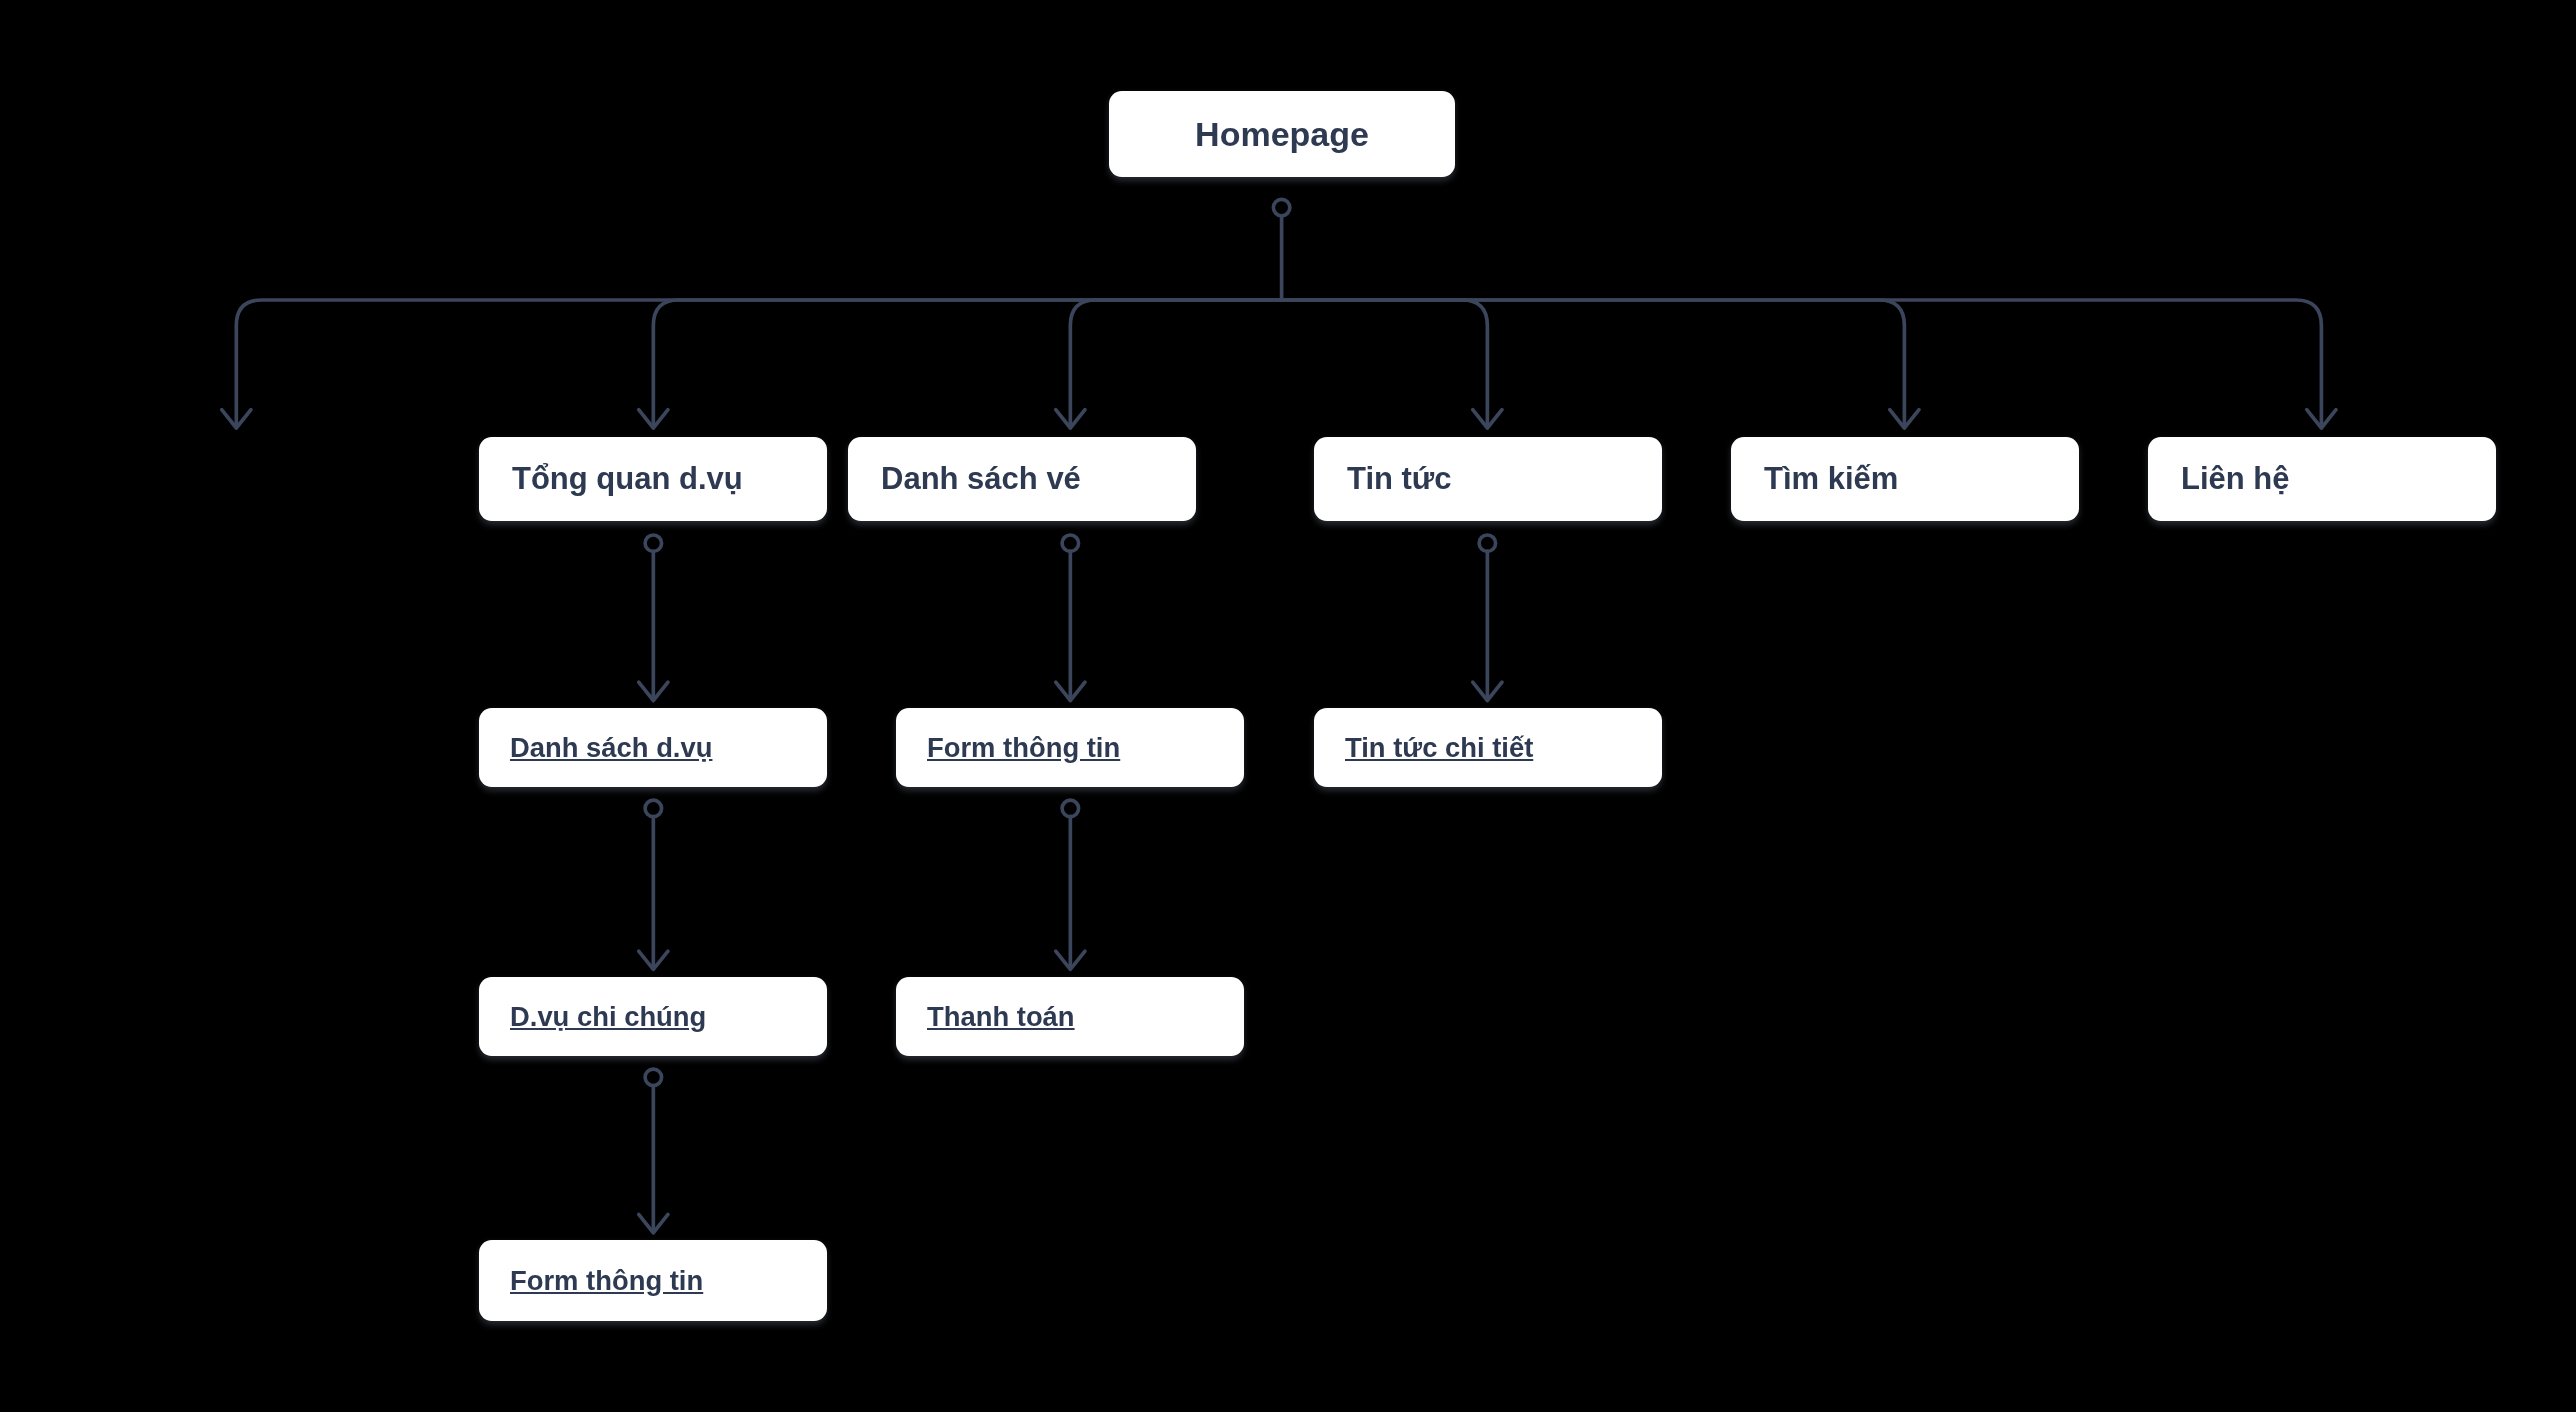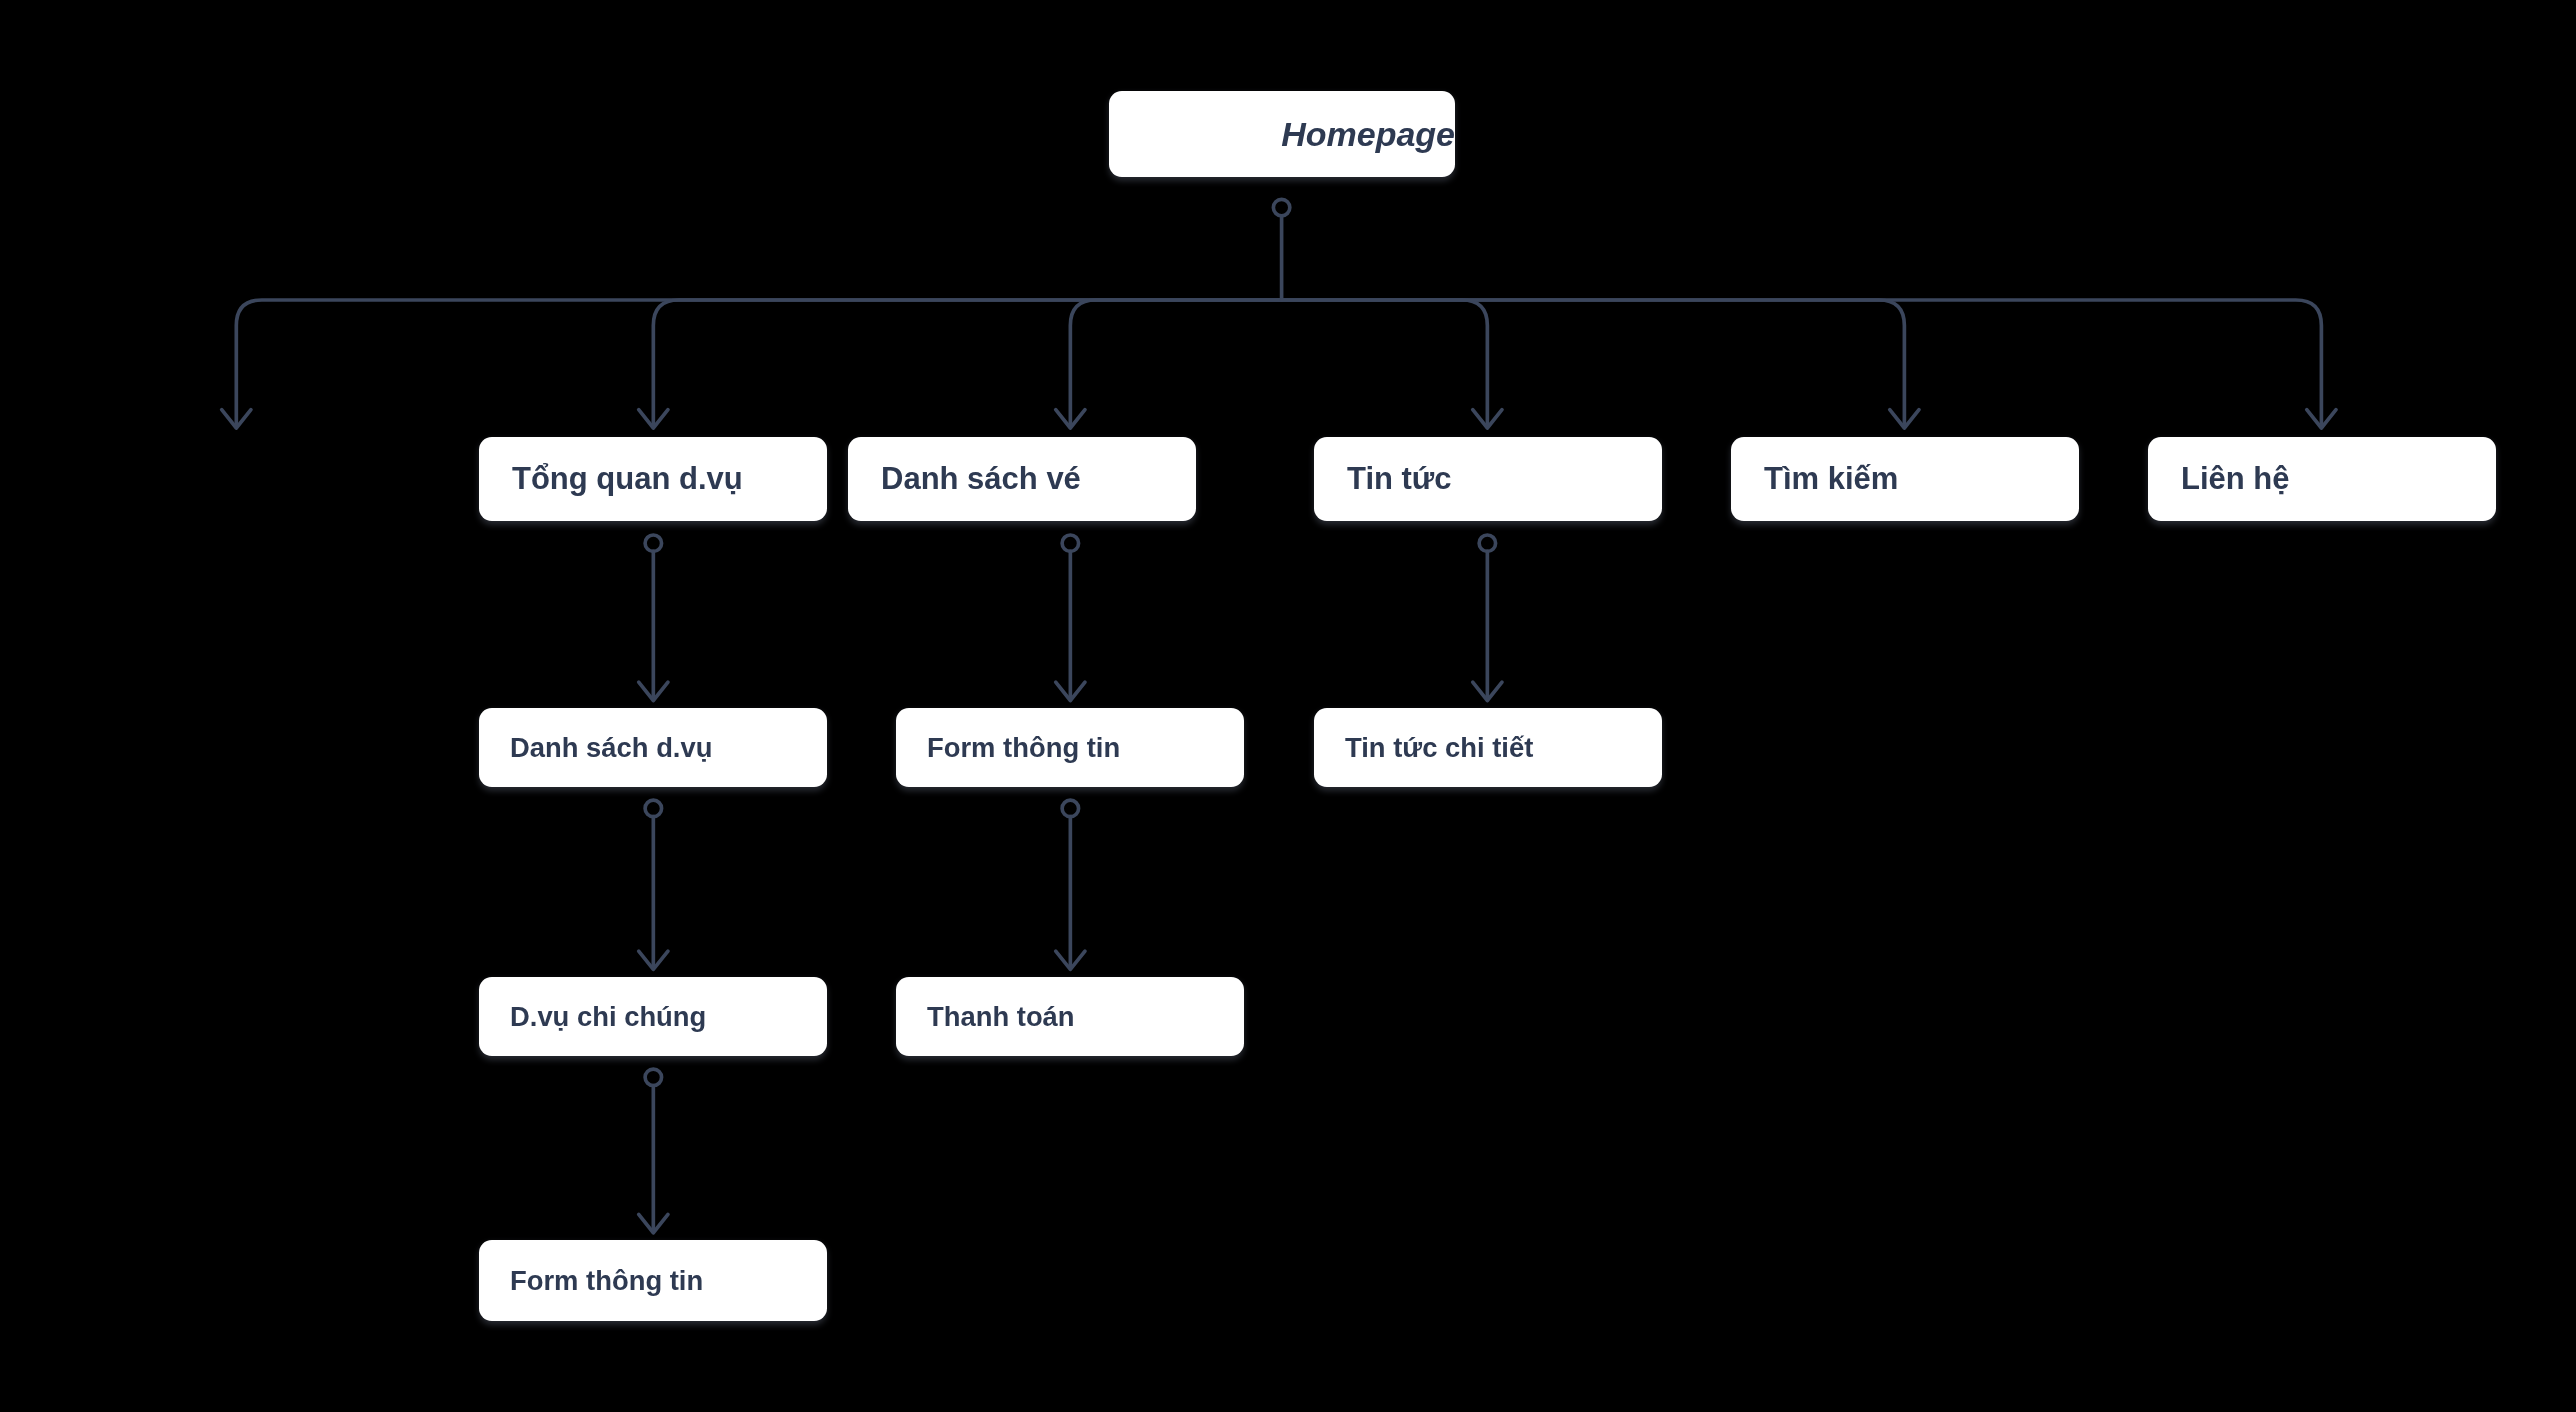--- a/index.html
+++ b/index.html
@@ -35,9 +35,8 @@
     white-space: nowrap;
   }
   .node.root {
-    justify-content: flex-end;
+    justify-content: center;
     font-size: 34px;
-    font-style: italic;
   }
   .node.lvl1 {
     font-size: 31px;

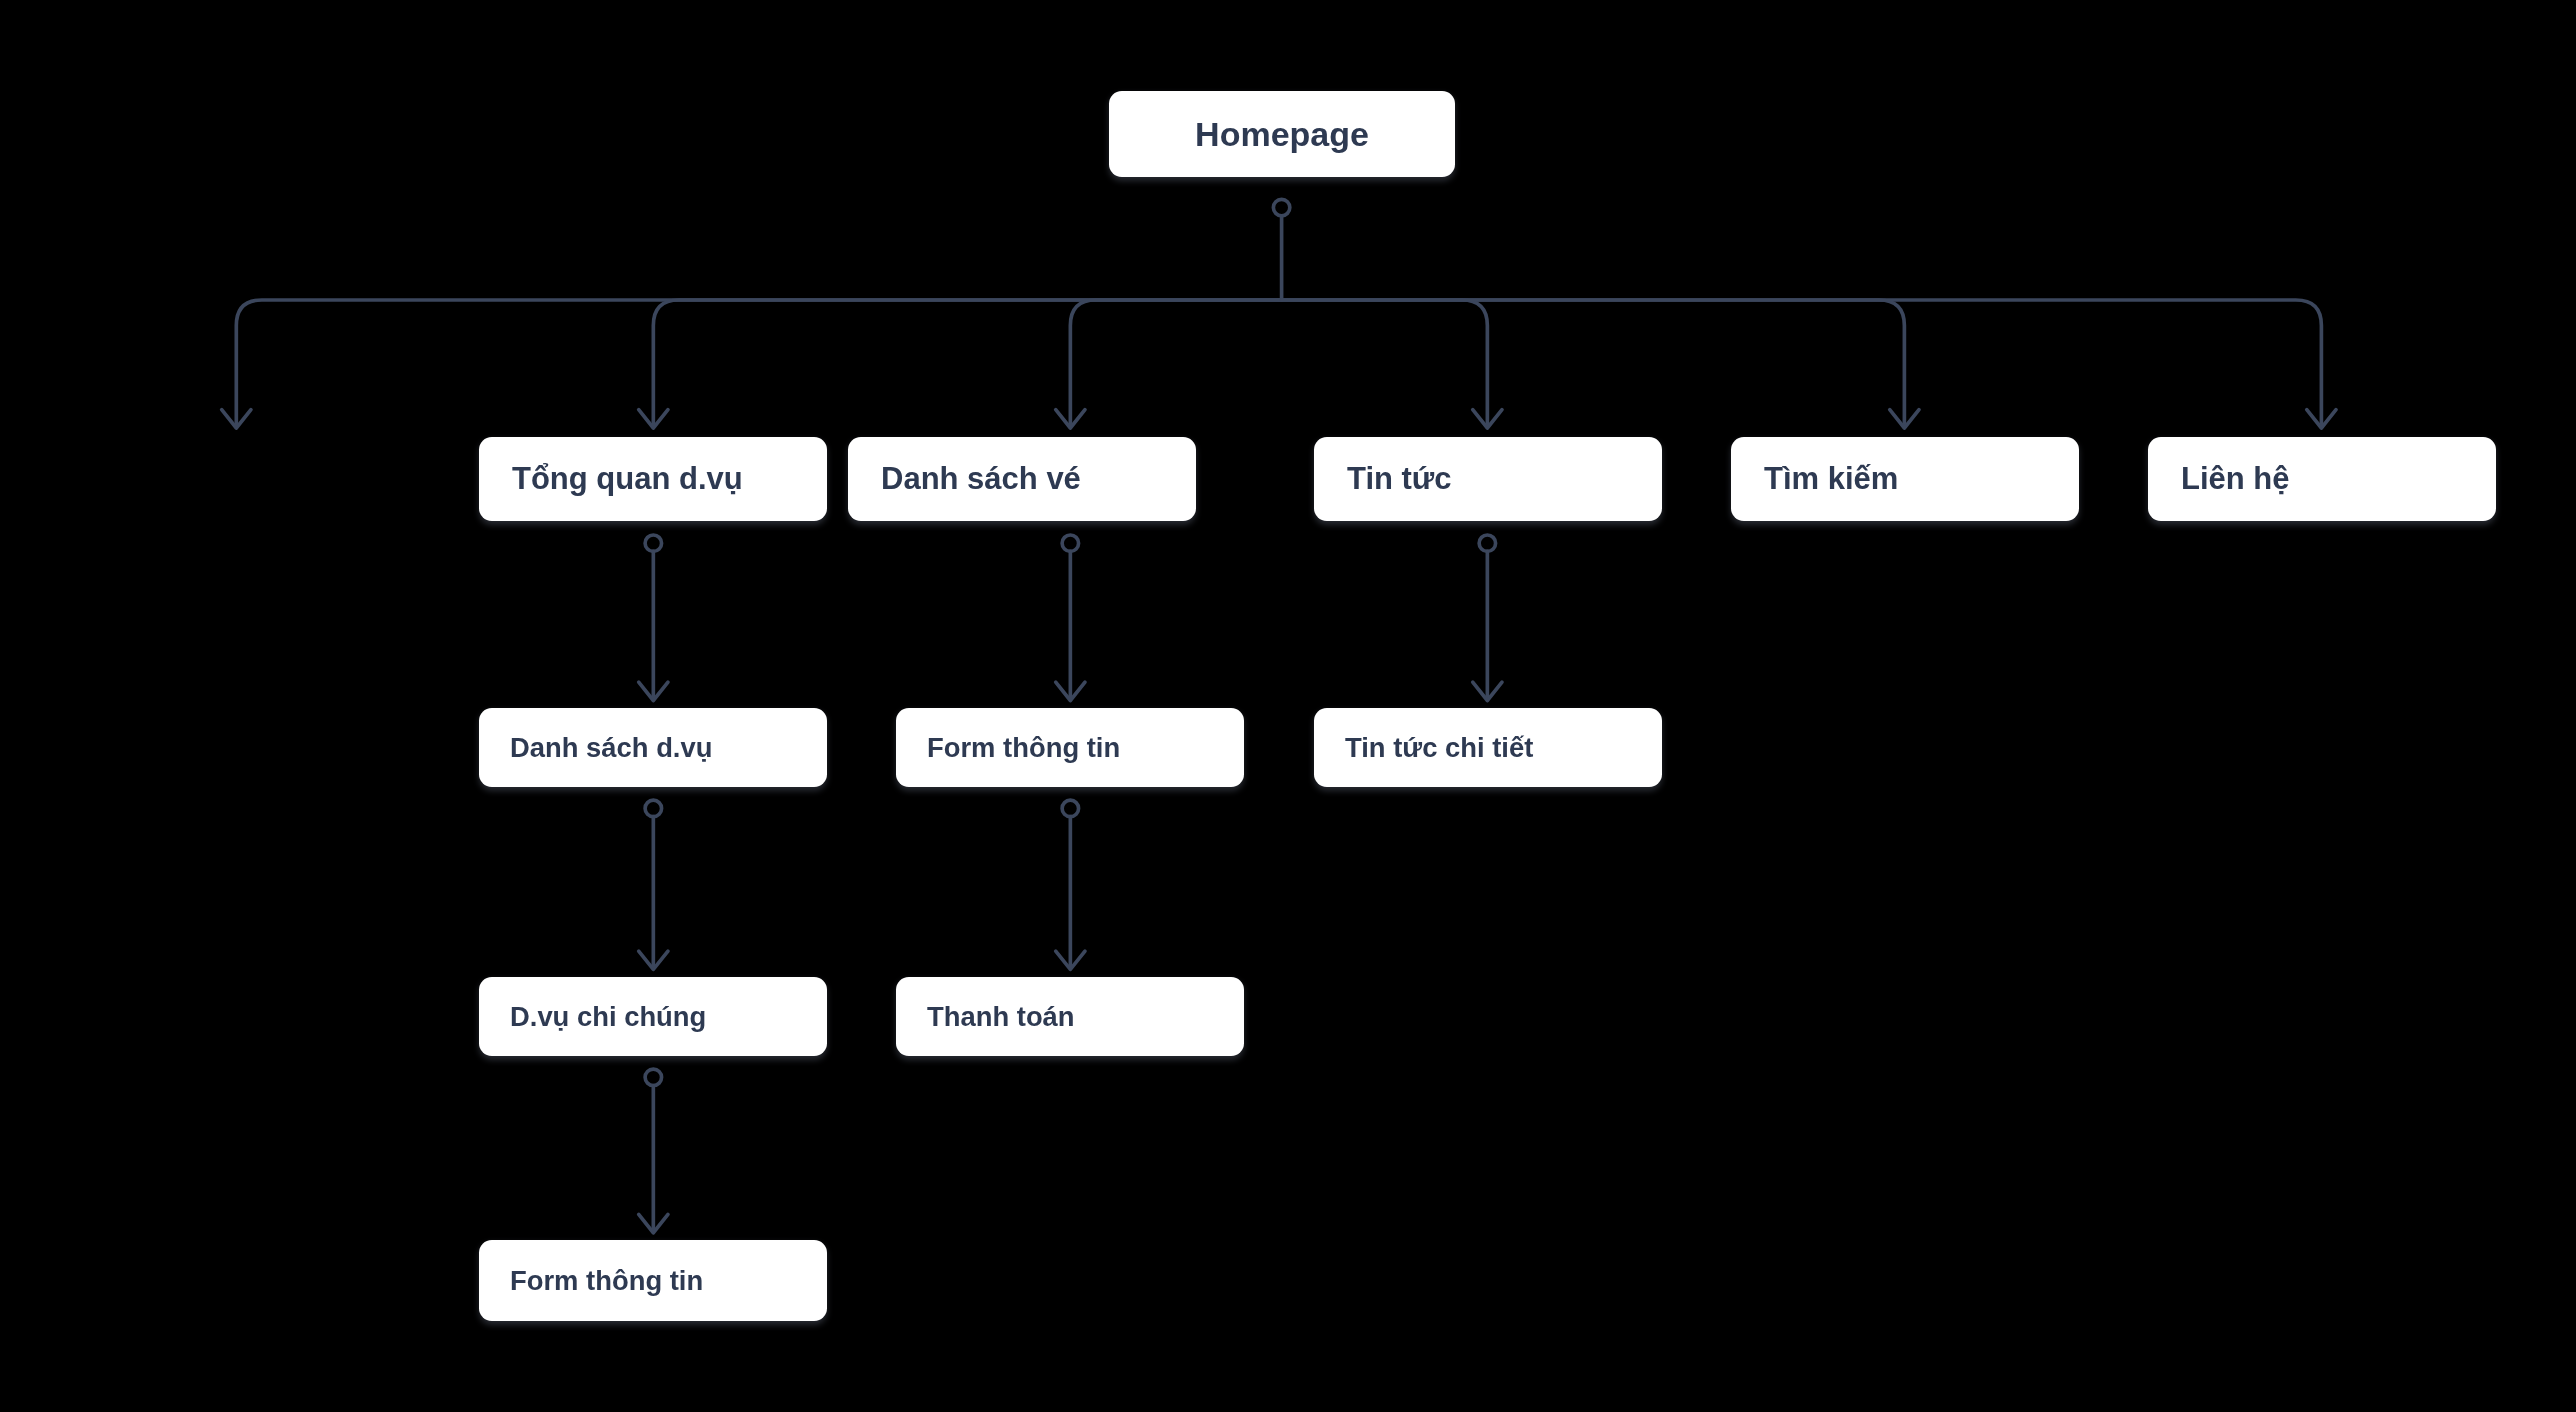--- a/index.html
+++ b/index.html
@@ -45,6 +45,7 @@
   .node.lvl2 {
     font-size: 27.4px;
     padding-left: 31px;
+    text-decoration: underline;
   }
 </style>
 </head>

